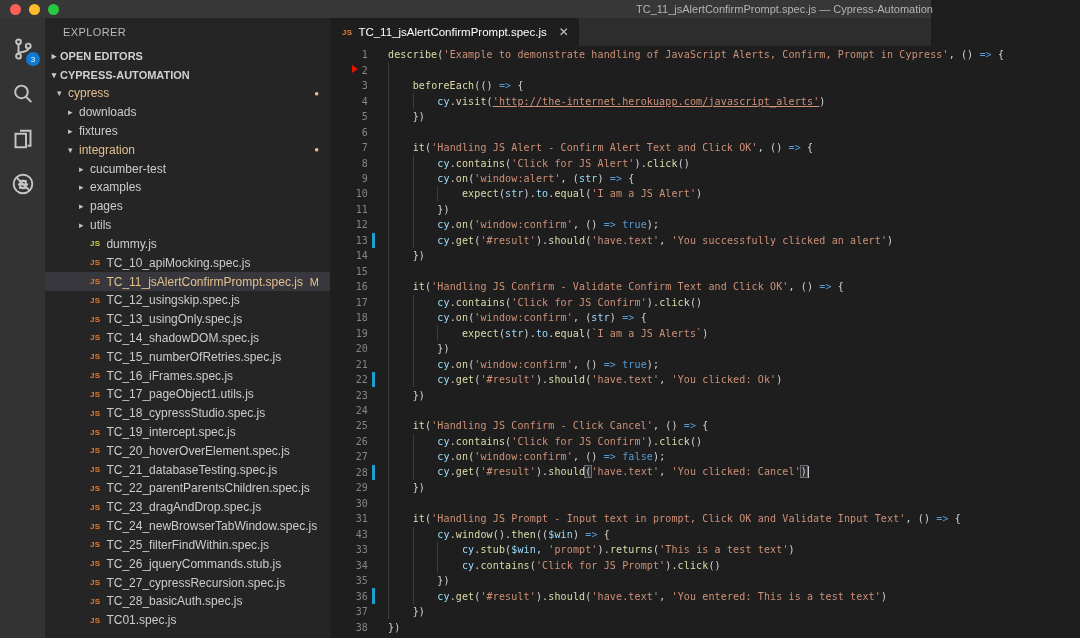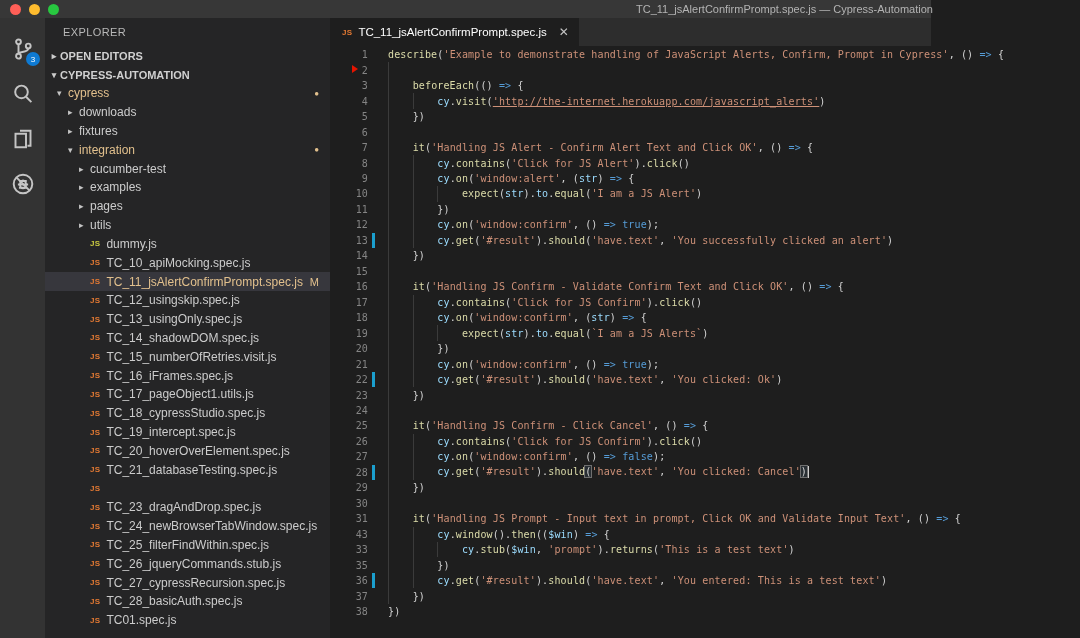--- a/index.html
+++ b/index.html
@@ -194,7 +194,7 @@
           <div class="trow" style="padding-left: 34px;">
             <span class="arrow"></span>
             <span class="jsicon js-orange">JS</span>
-            <span class="tlabel">TC_15_numberOfRetries.visit.js</span>
+            <span class="tlabel">TC_15_numberOfRetries.spec.js</span>
           </div>
           <div class="trow" style="padding-left: 34px;">
             <span class="arrow"></span>

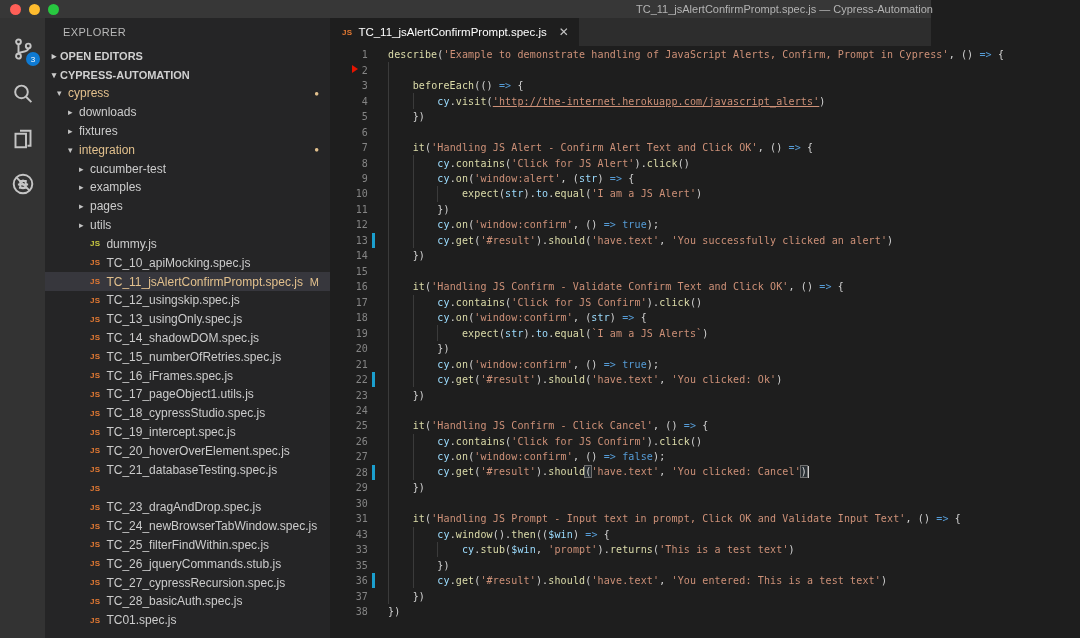--- a/index.html
+++ b/index.html
@@ -229,6 +229,7 @@
           <div class="trow" style="padding-left: 34px;">
             <span class="arrow"></span>
             <span class="jsicon js-orange">JS</span>
+            <span class="tlabel">TC_22_parentParentsChildren.spec.js</span>
           </div>
           <div class="trow" style="padding-left: 34px;">
             <span class="arrow"></span>

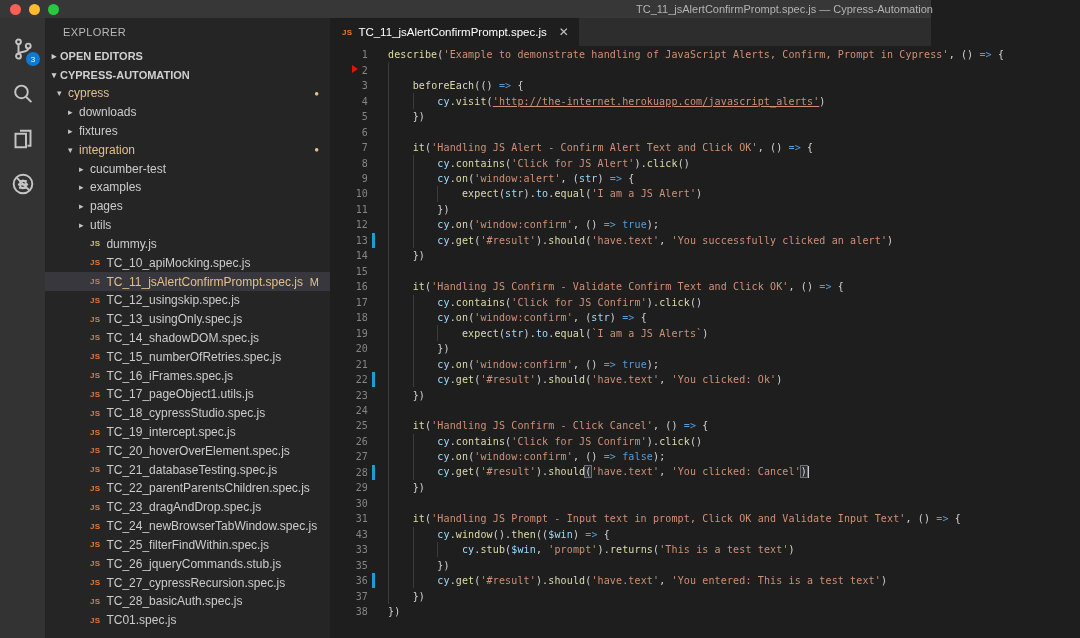--- a/index.html
+++ b/index.html
@@ -504,6 +504,14 @@
             <span class="ct"><span class="tk-pun">            </span><span class="tk-var">cy</span><span class="tk-pun">.</span><span class="tk-fn">stub</span><span class="tk-pun">(</span><span class="tk-var">$win</span><span class="tk-pun">, </span><span class="tk-str">'prompt'</span><span class="tk-pun">).</span><span class="tk-fn">returns</span><span class="tk-pun">(</span><span class="tk-str">'This is a test text'</span><span class="tk-pun">)</span></span>
           </div>
           <div class="cl">
+            <span class="ln">34</span>
+            <span class="gd"></span>
+            <span class="guide" style="left: 58px;"></span>
+            <span class="guide" style="left: 82.628px;"></span>
+            <span class="guide" style="left: 107.256px;"></span>
+            <span class="ct"><span class="tk-pun">            </span><span class="tk-var">cy</span><span class="tk-pun">.</span><span class="tk-fn">contains</span><span class="tk-pun">(</span><span class="tk-str">'Click for JS Prompt'</span><span class="tk-pun">).</span><span class="tk-fn">click</span><span class="tk-pun">()</span></span>
+          </div>
+          <div class="cl">
             <span class="ln">35</span>
             <span class="gd"></span>
             <span class="guide" style="left: 58px;"></span>

